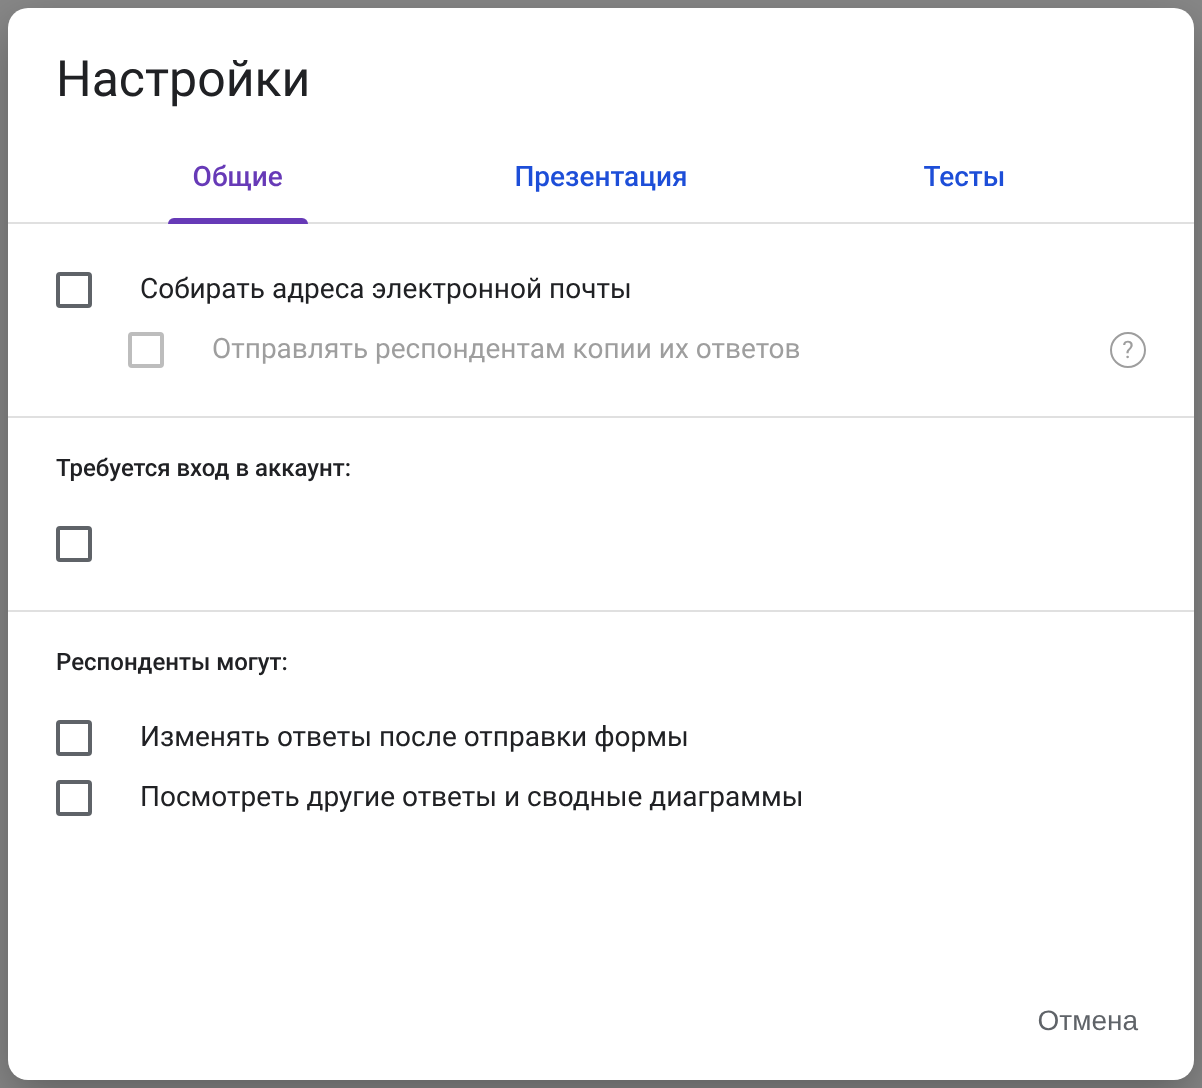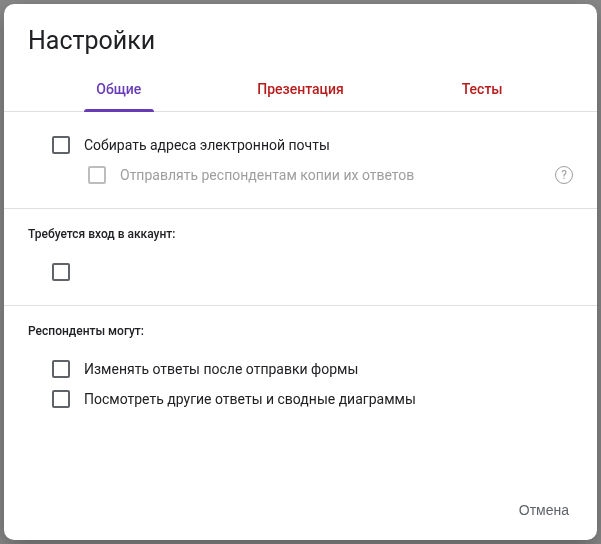--- a/index.html
+++ b/index.html
@@ -38,7 +38,7 @@
     flex: 1;
     text-align: center;
     font-size: 14px;
-    color: #b91c1c;
+    color: #1d4ed8;
     padding: 12px 0 14px 0;
     cursor: pointer;
     position: relative;

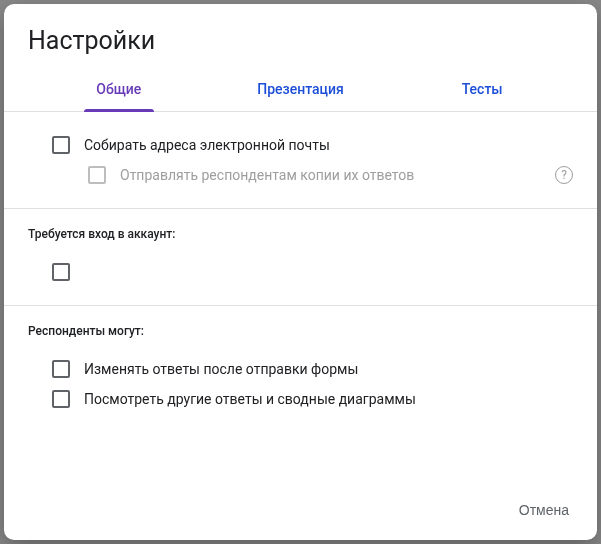--- a/index.html
+++ b/index.html
@@ -75,9 +75,8 @@
   .row {
     display: flex;
     align-items: center;
-    gap: 14px;
+    gap: 24px;
     padding: 6px 0;
-    margin-left: 24px;
   }
   .row.indent {
     padding-left: 36px;

